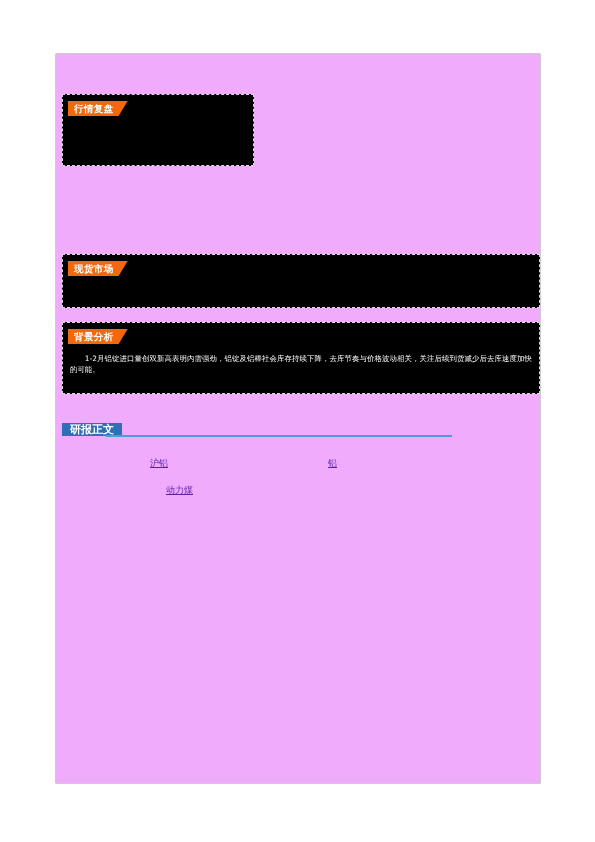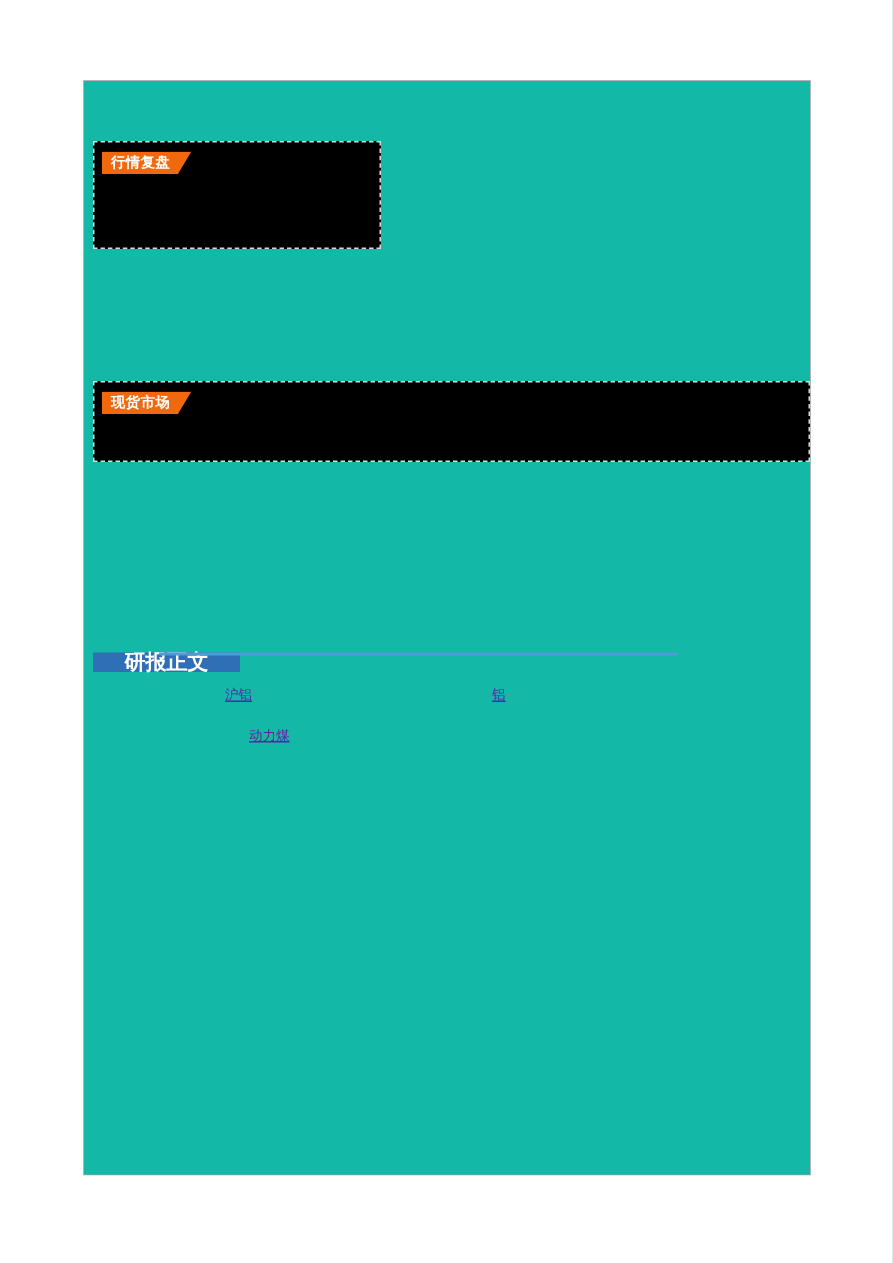--- a/index.html
+++ b/index.html
@@ -26,7 +26,7 @@
     top: 54px;
     width: 484px;
     height: 729px;
-    background: #14b8a6;
+    background: #f0abfc;
     box-shadow: 0 0 0 0.5px #9a9a9a;
   }
 

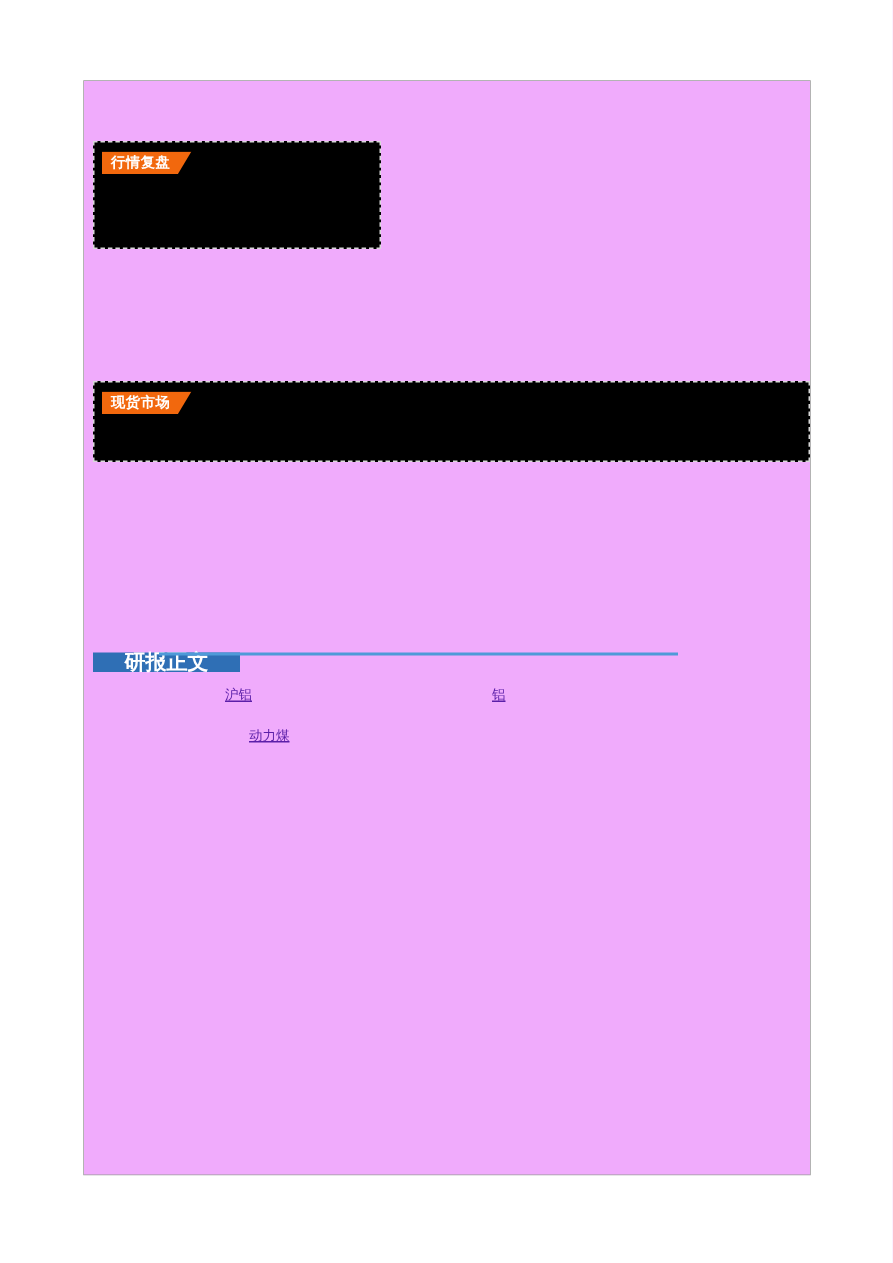--- a/index.html
+++ b/index.html
@@ -148,6 +148,10 @@
       <div class="tag">现货市场</div>
     </div>
 
+    <div class="section-block sec-wide sec-4">
+      <div class="tag">背景分析</div>
+      <div class="sec-body">1-2月铝锭进口量创双新高表明内需强劲，铝锭及铝棒社会库存持续下降，去库节奏与价格波动相关，关注后续到货减少后去库速度加快的可能。</div>
+    </div>
 
     <div class="blue-head">
       <span class="bh-label">研报正文</span>

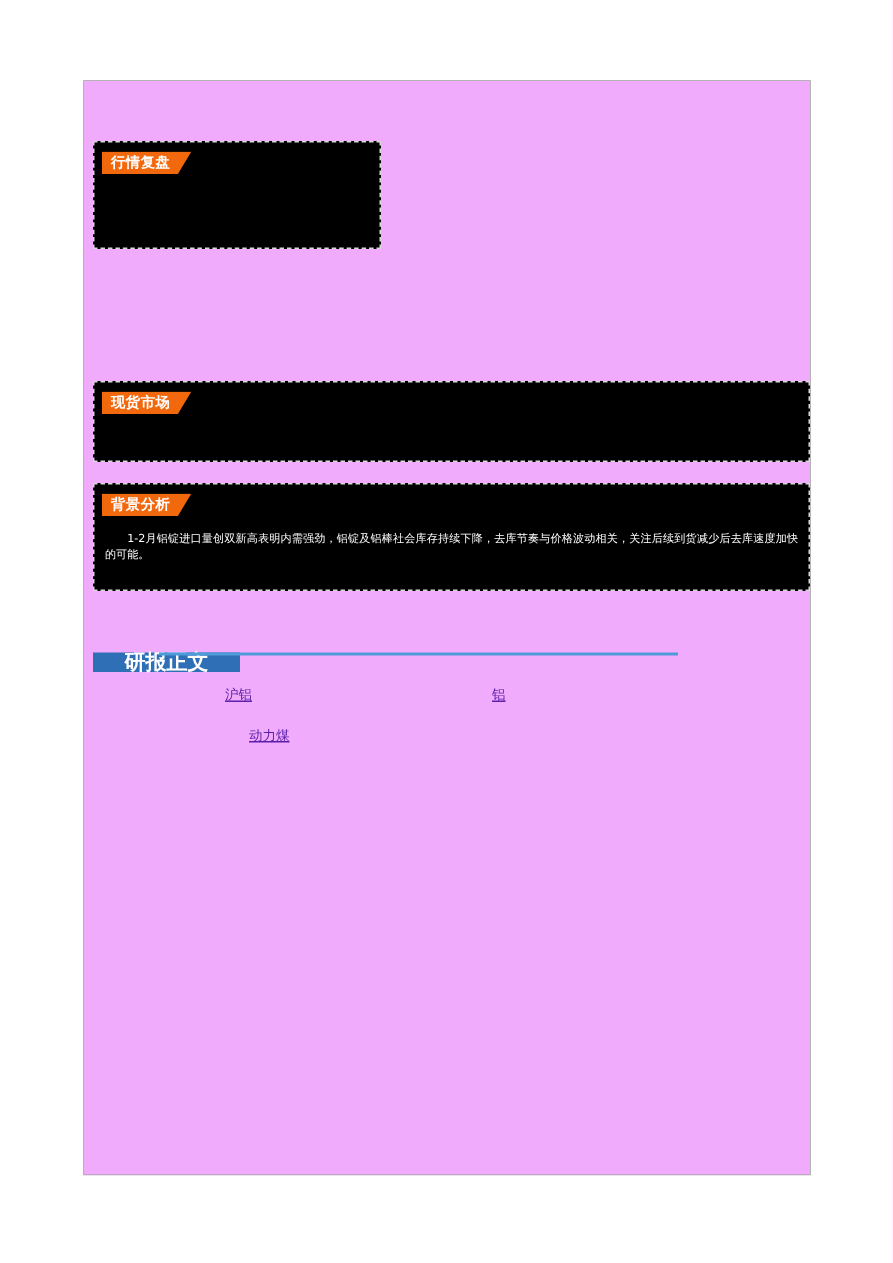--- a/index.html
+++ b/index.html
@@ -92,13 +92,12 @@
     top: 0;
     height: 13px;
     line-height: 13px;
-    padding: 0 21px;
+    padding: 0 8px;
     background: #2f6fb5;
     color: #ffffff;
-    font-size: 14px;
+    font-size: 11px;
     font-weight: bold;
     white-space: nowrap;
-    margin-top: 12px;
   }
   .blue-head .bh-rule {
     position: absolute;

